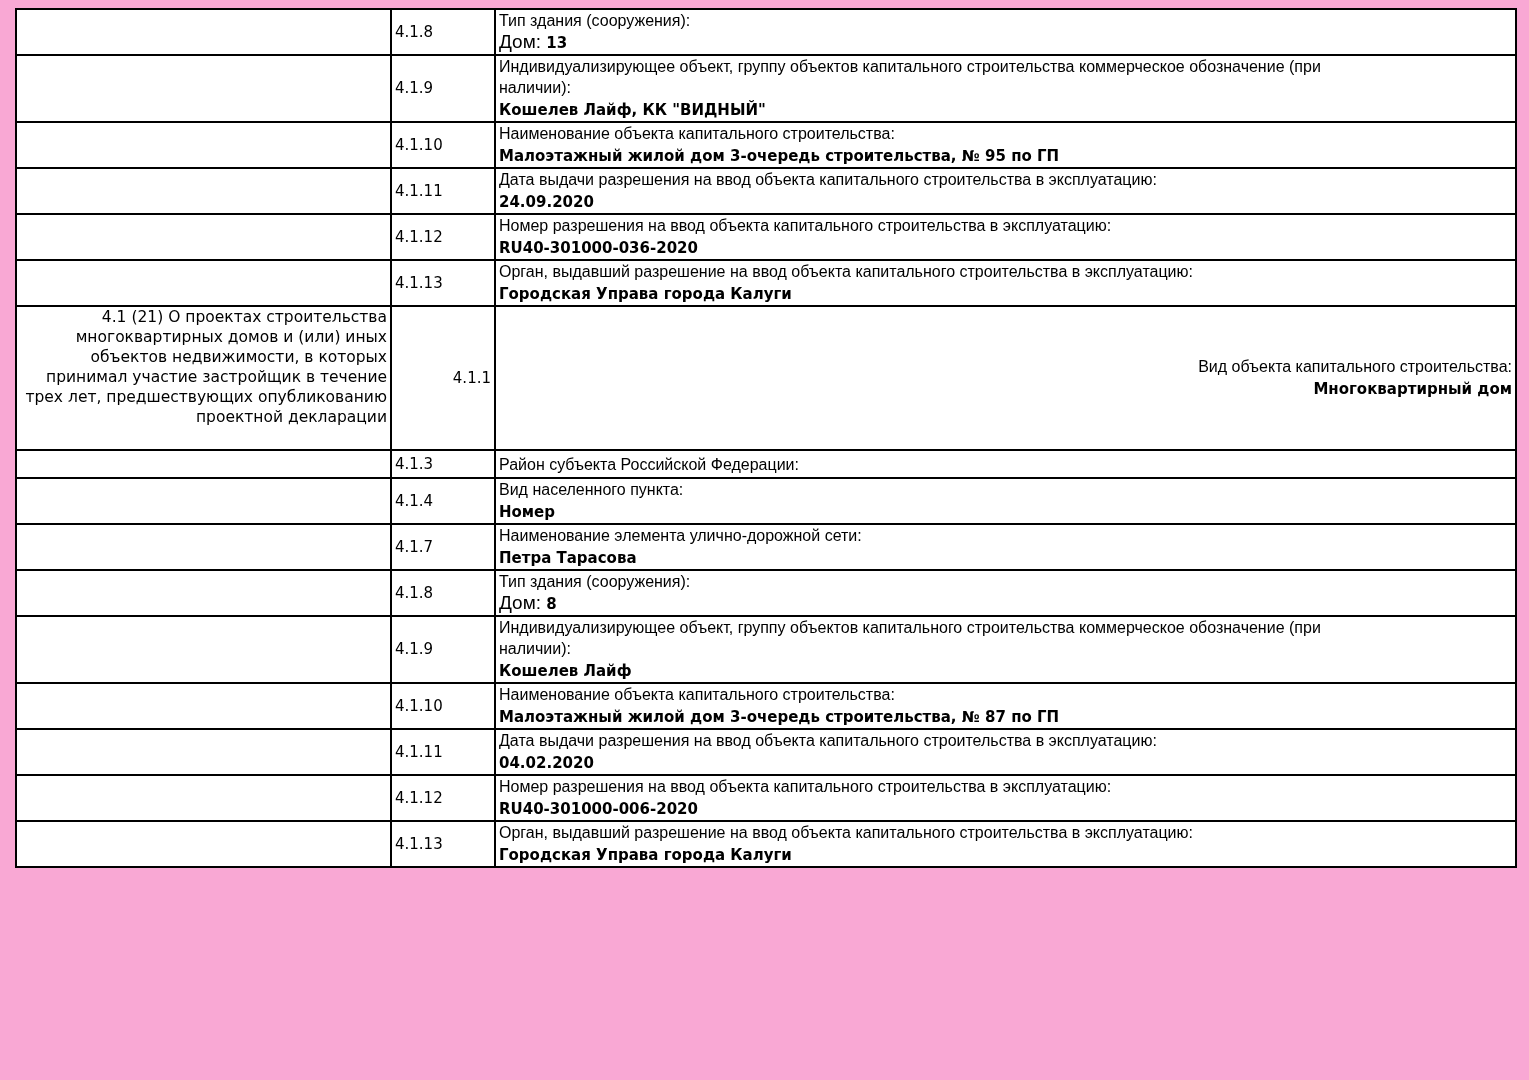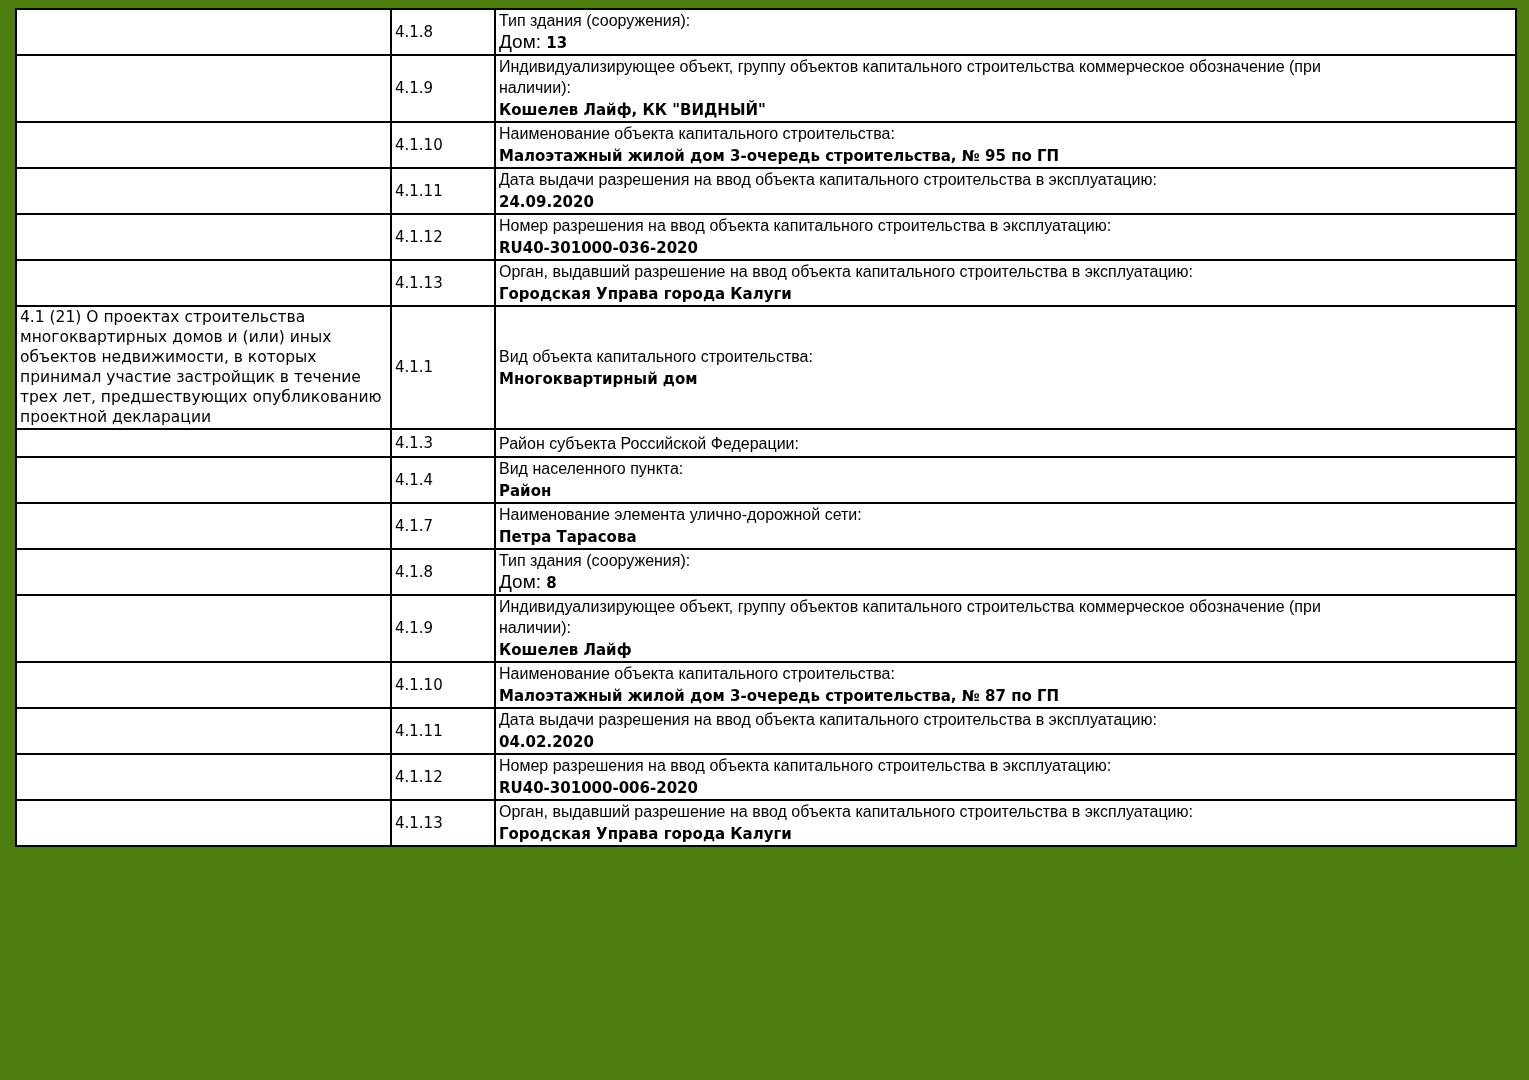--- a/index.html
+++ b/index.html
@@ -7,7 +7,7 @@
     position: relative;
     width: 1529px;
     height: 1080px;
-    background: #4d7c0f;
+    background: #f9a8d4;
     overflow: hidden;
     color: #000000;
   }

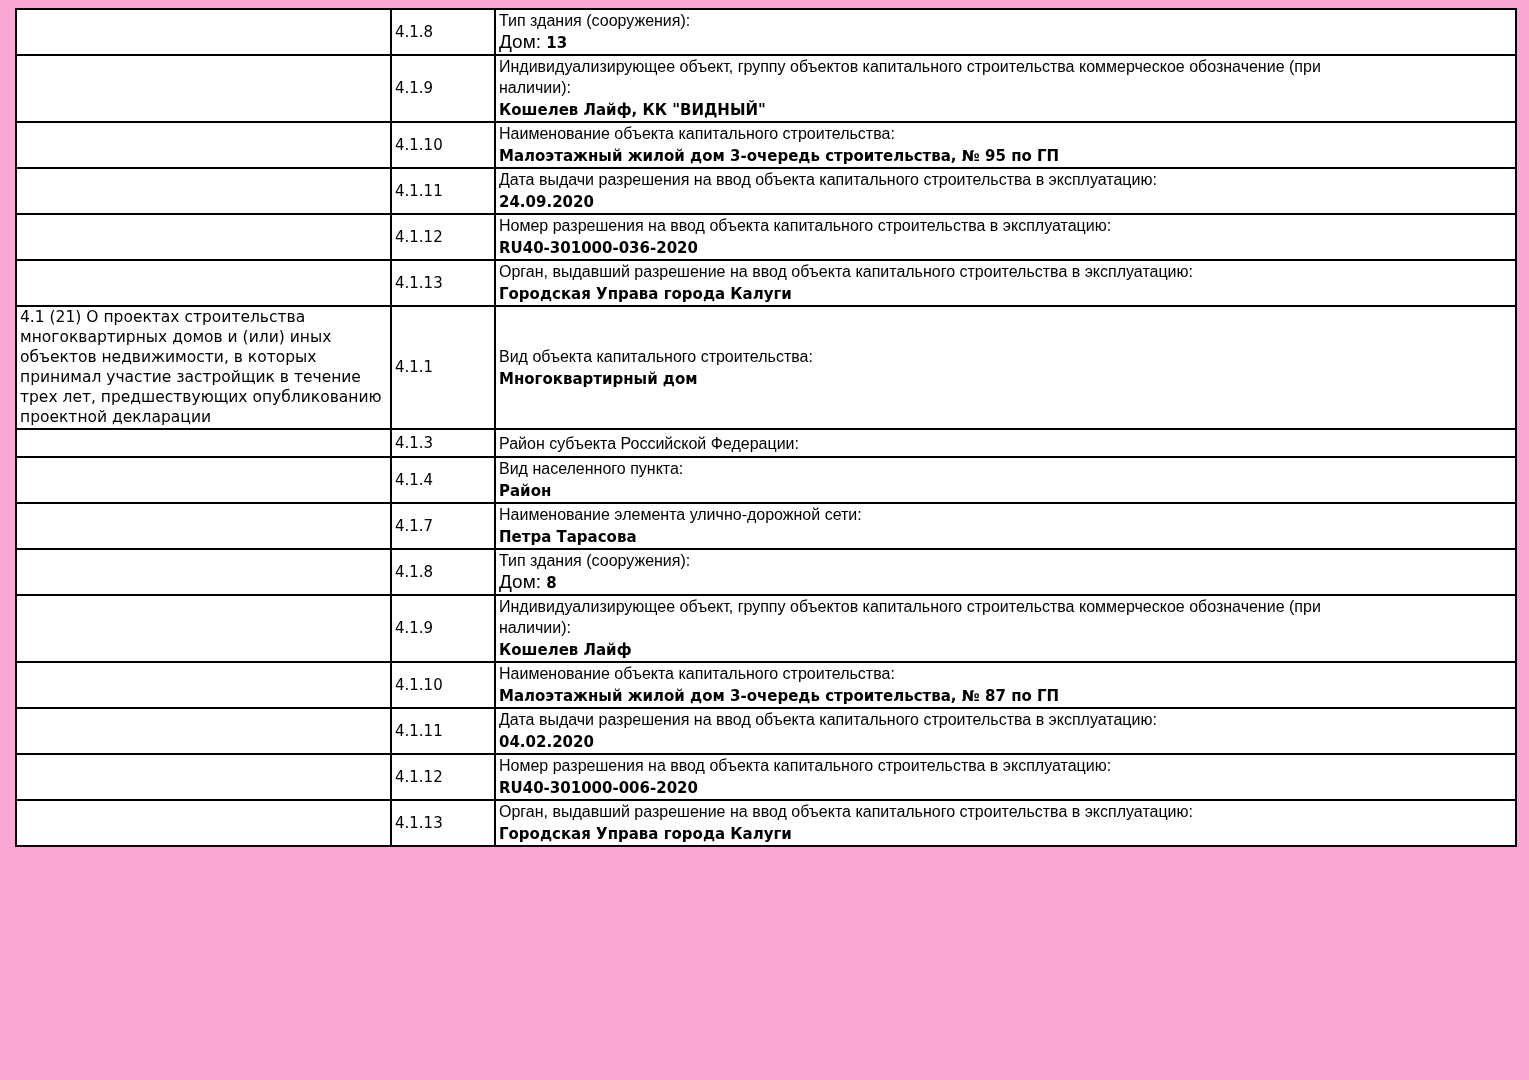--- a/index.html
+++ b/index.html
@@ -64,7 +64,7 @@
   tr.r1l  { height: 28px; }
   tr.r2l  { height: 46px; }
   tr.r3l  { height: 66px; }
-  tr.rbig { height: 123px; }
+  tr.rbig { height: 144px; text-align: right; }
 </style>
 </head>
 <body>

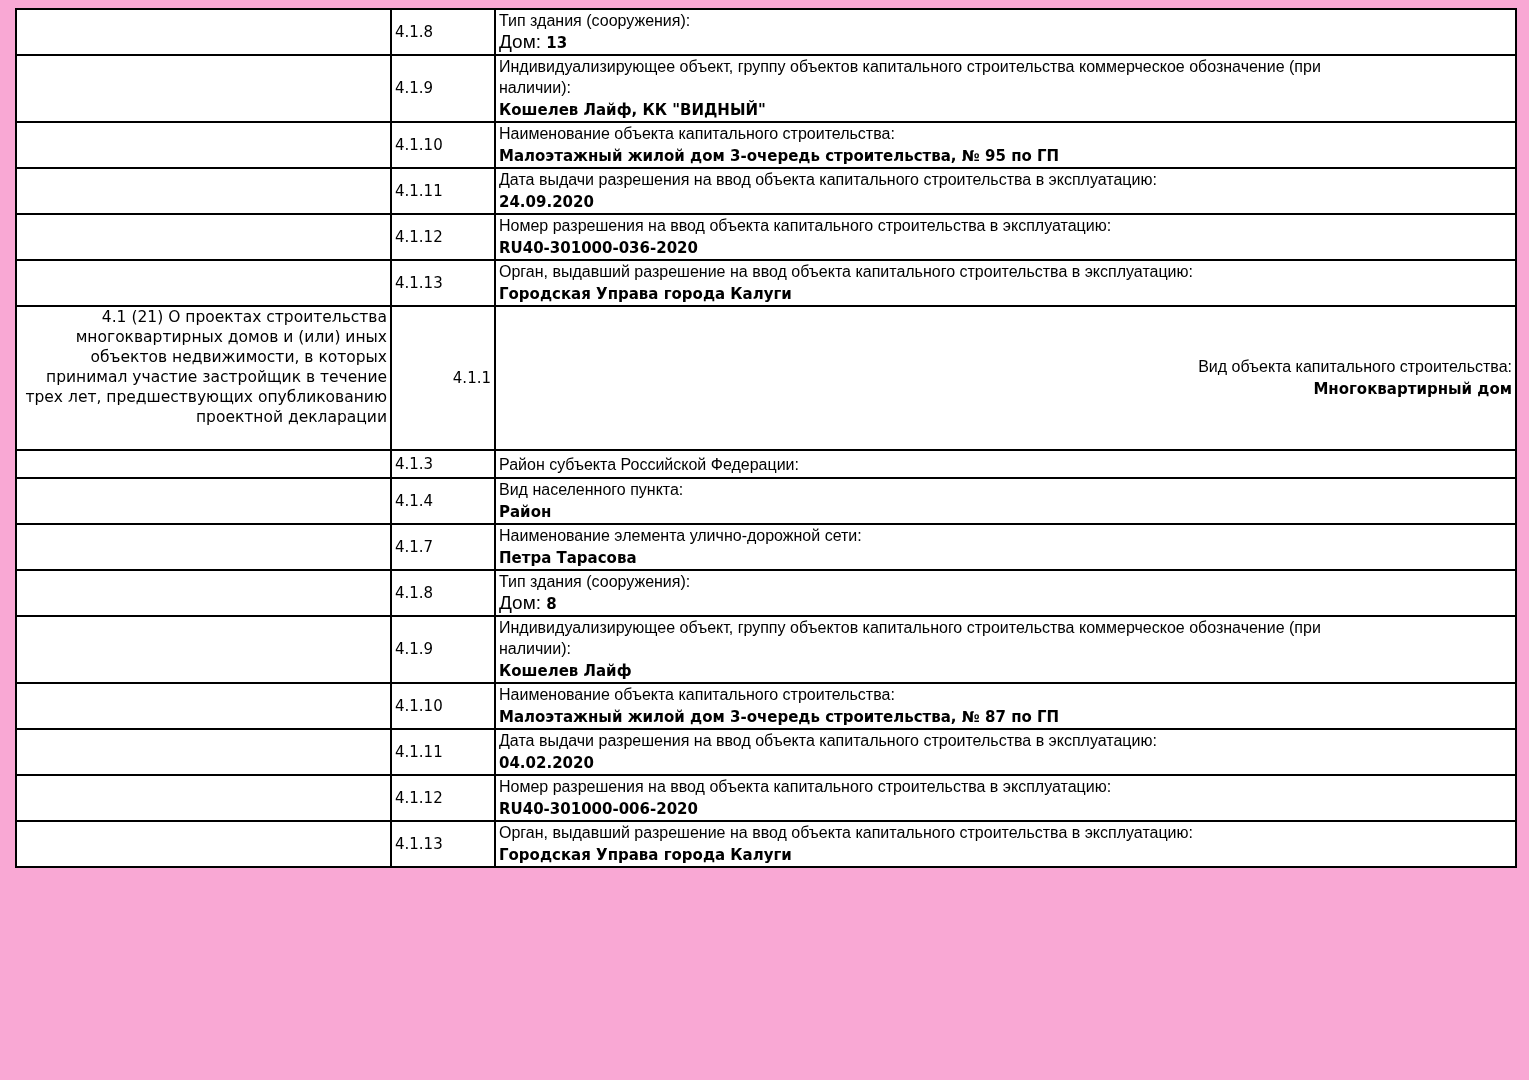--- a/index.html
+++ b/index.html
@@ -174,7 +174,7 @@
         <td class="c-code">4.1.4</td>
         <td class="c-content">
           <div class="lbl">Вид населенного пункта:</div>
-          <div class="val"><span class="vpfx"></span><span class="vtxt">Район</span></div>
+          <div class="val"><span class="vpfx"></span><span class="vtxt">Номер</span></div>
         </td>
       </tr>
 

